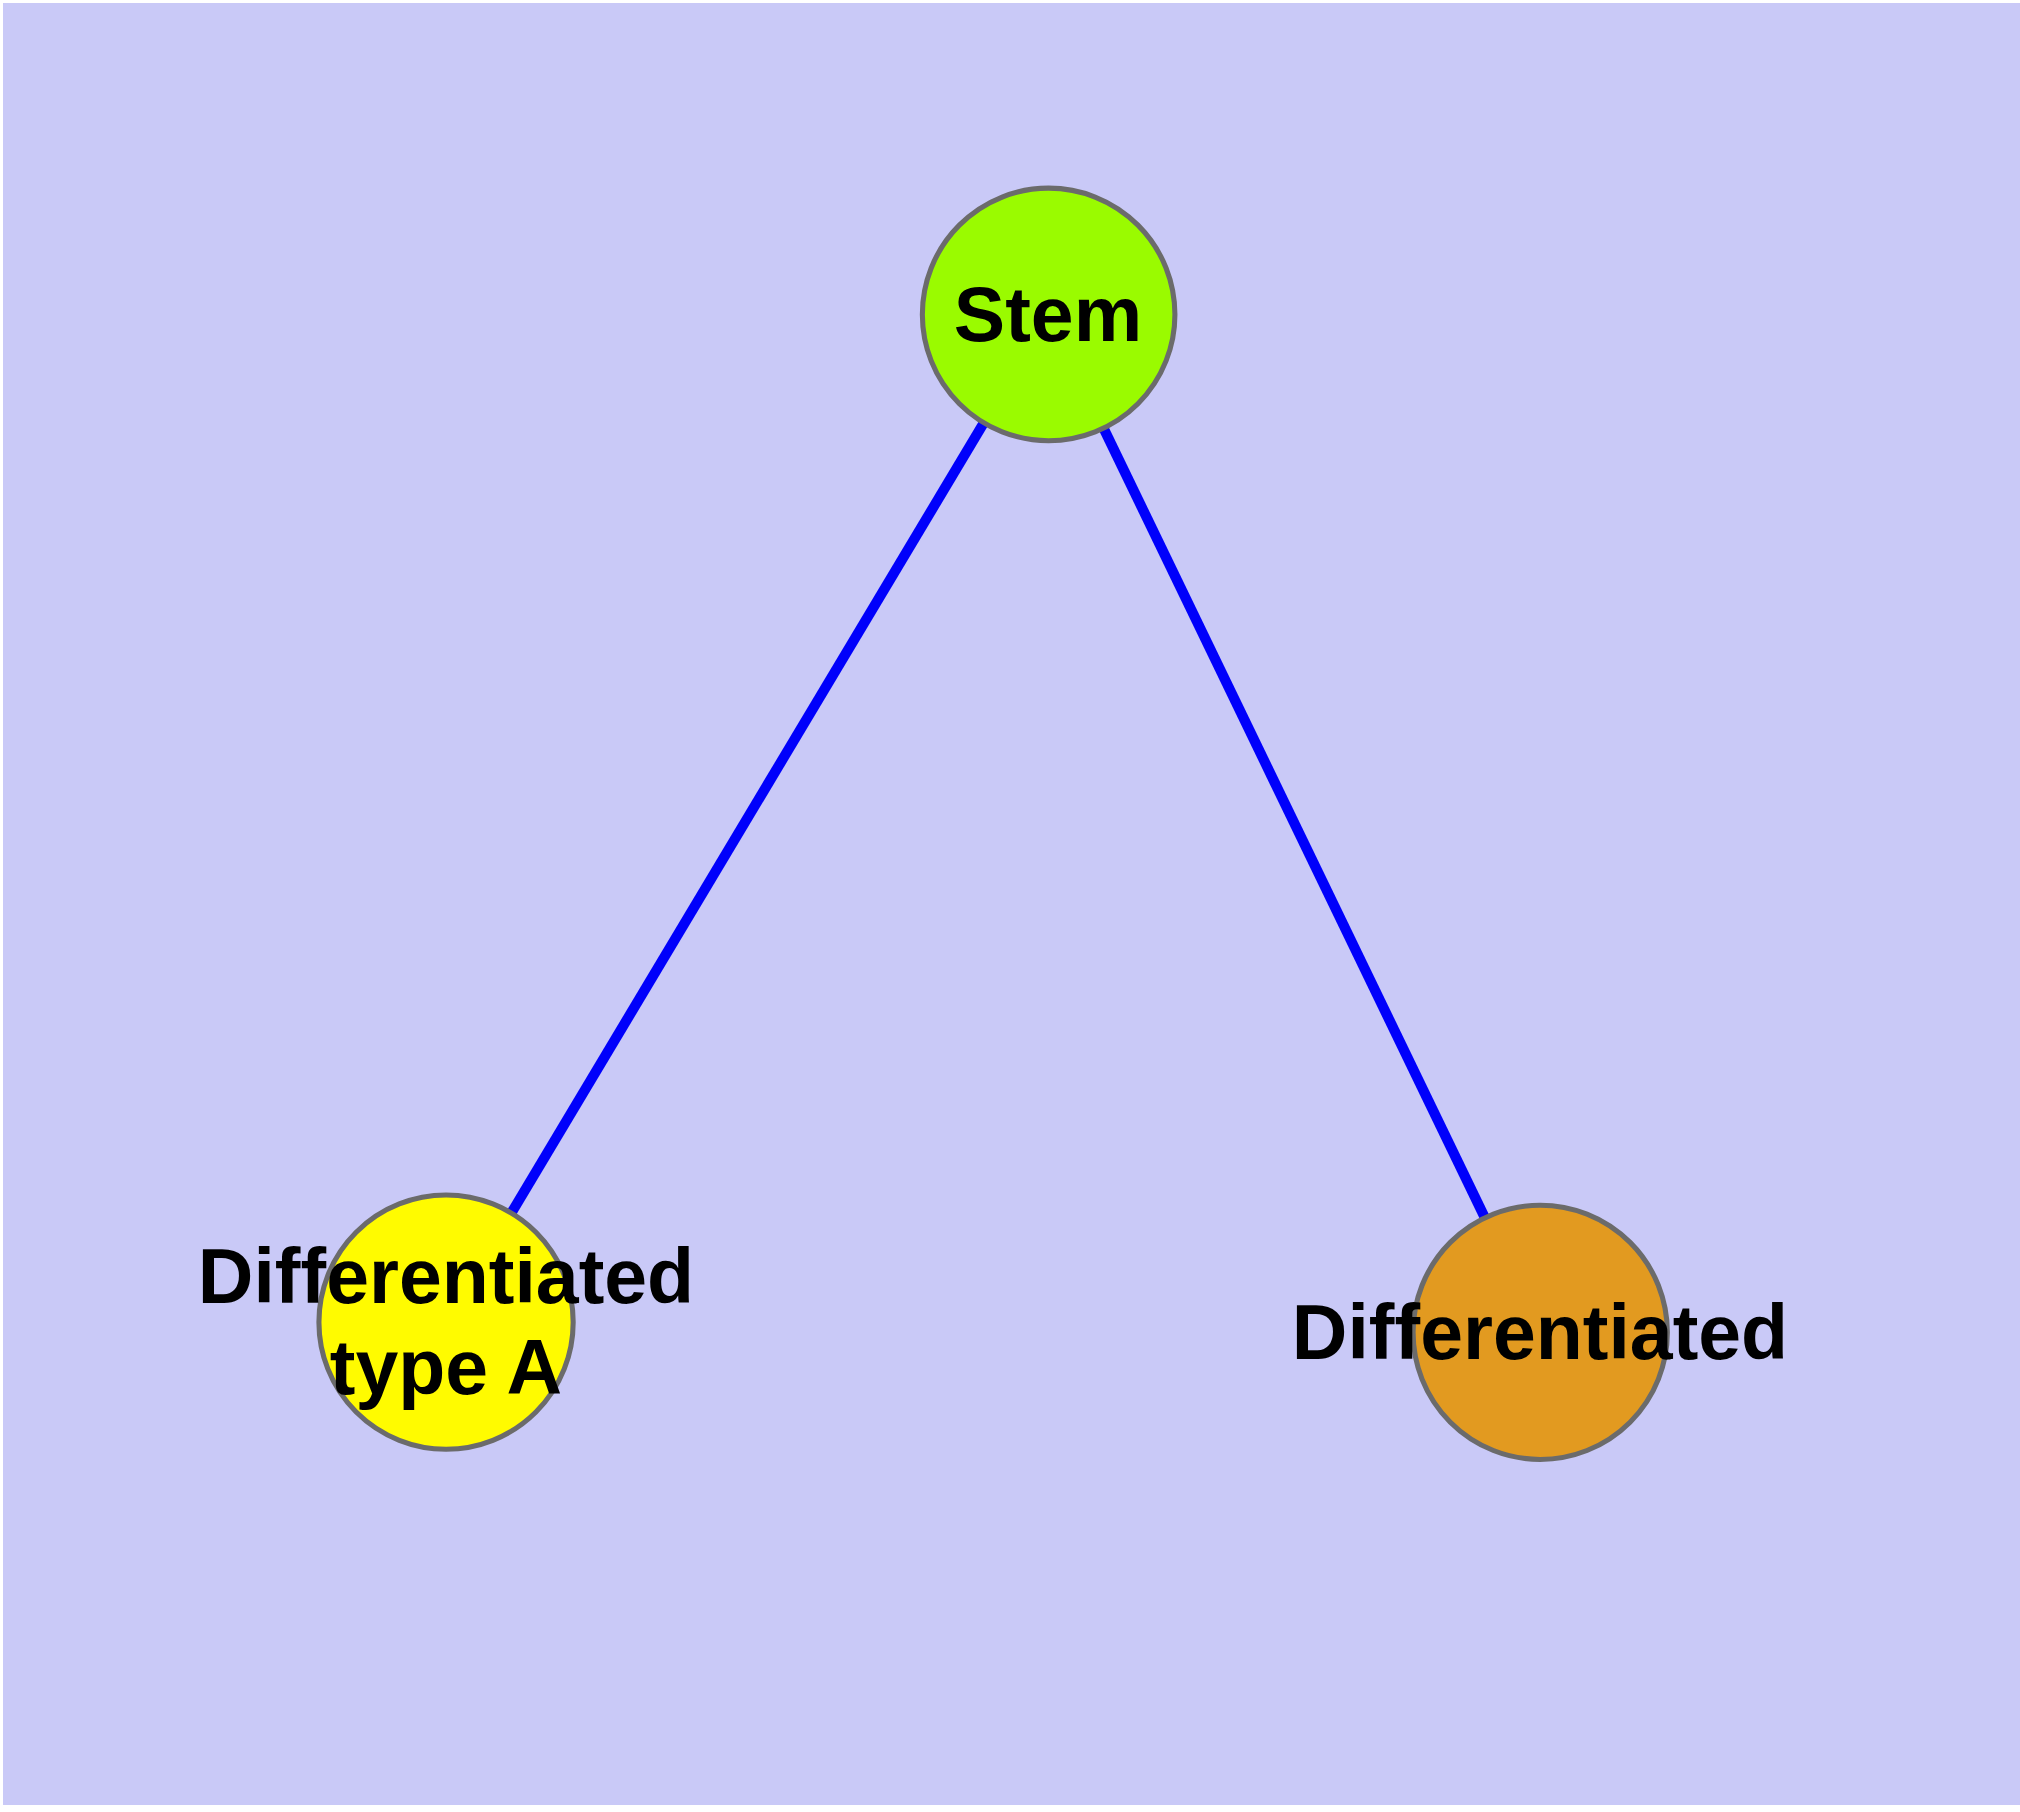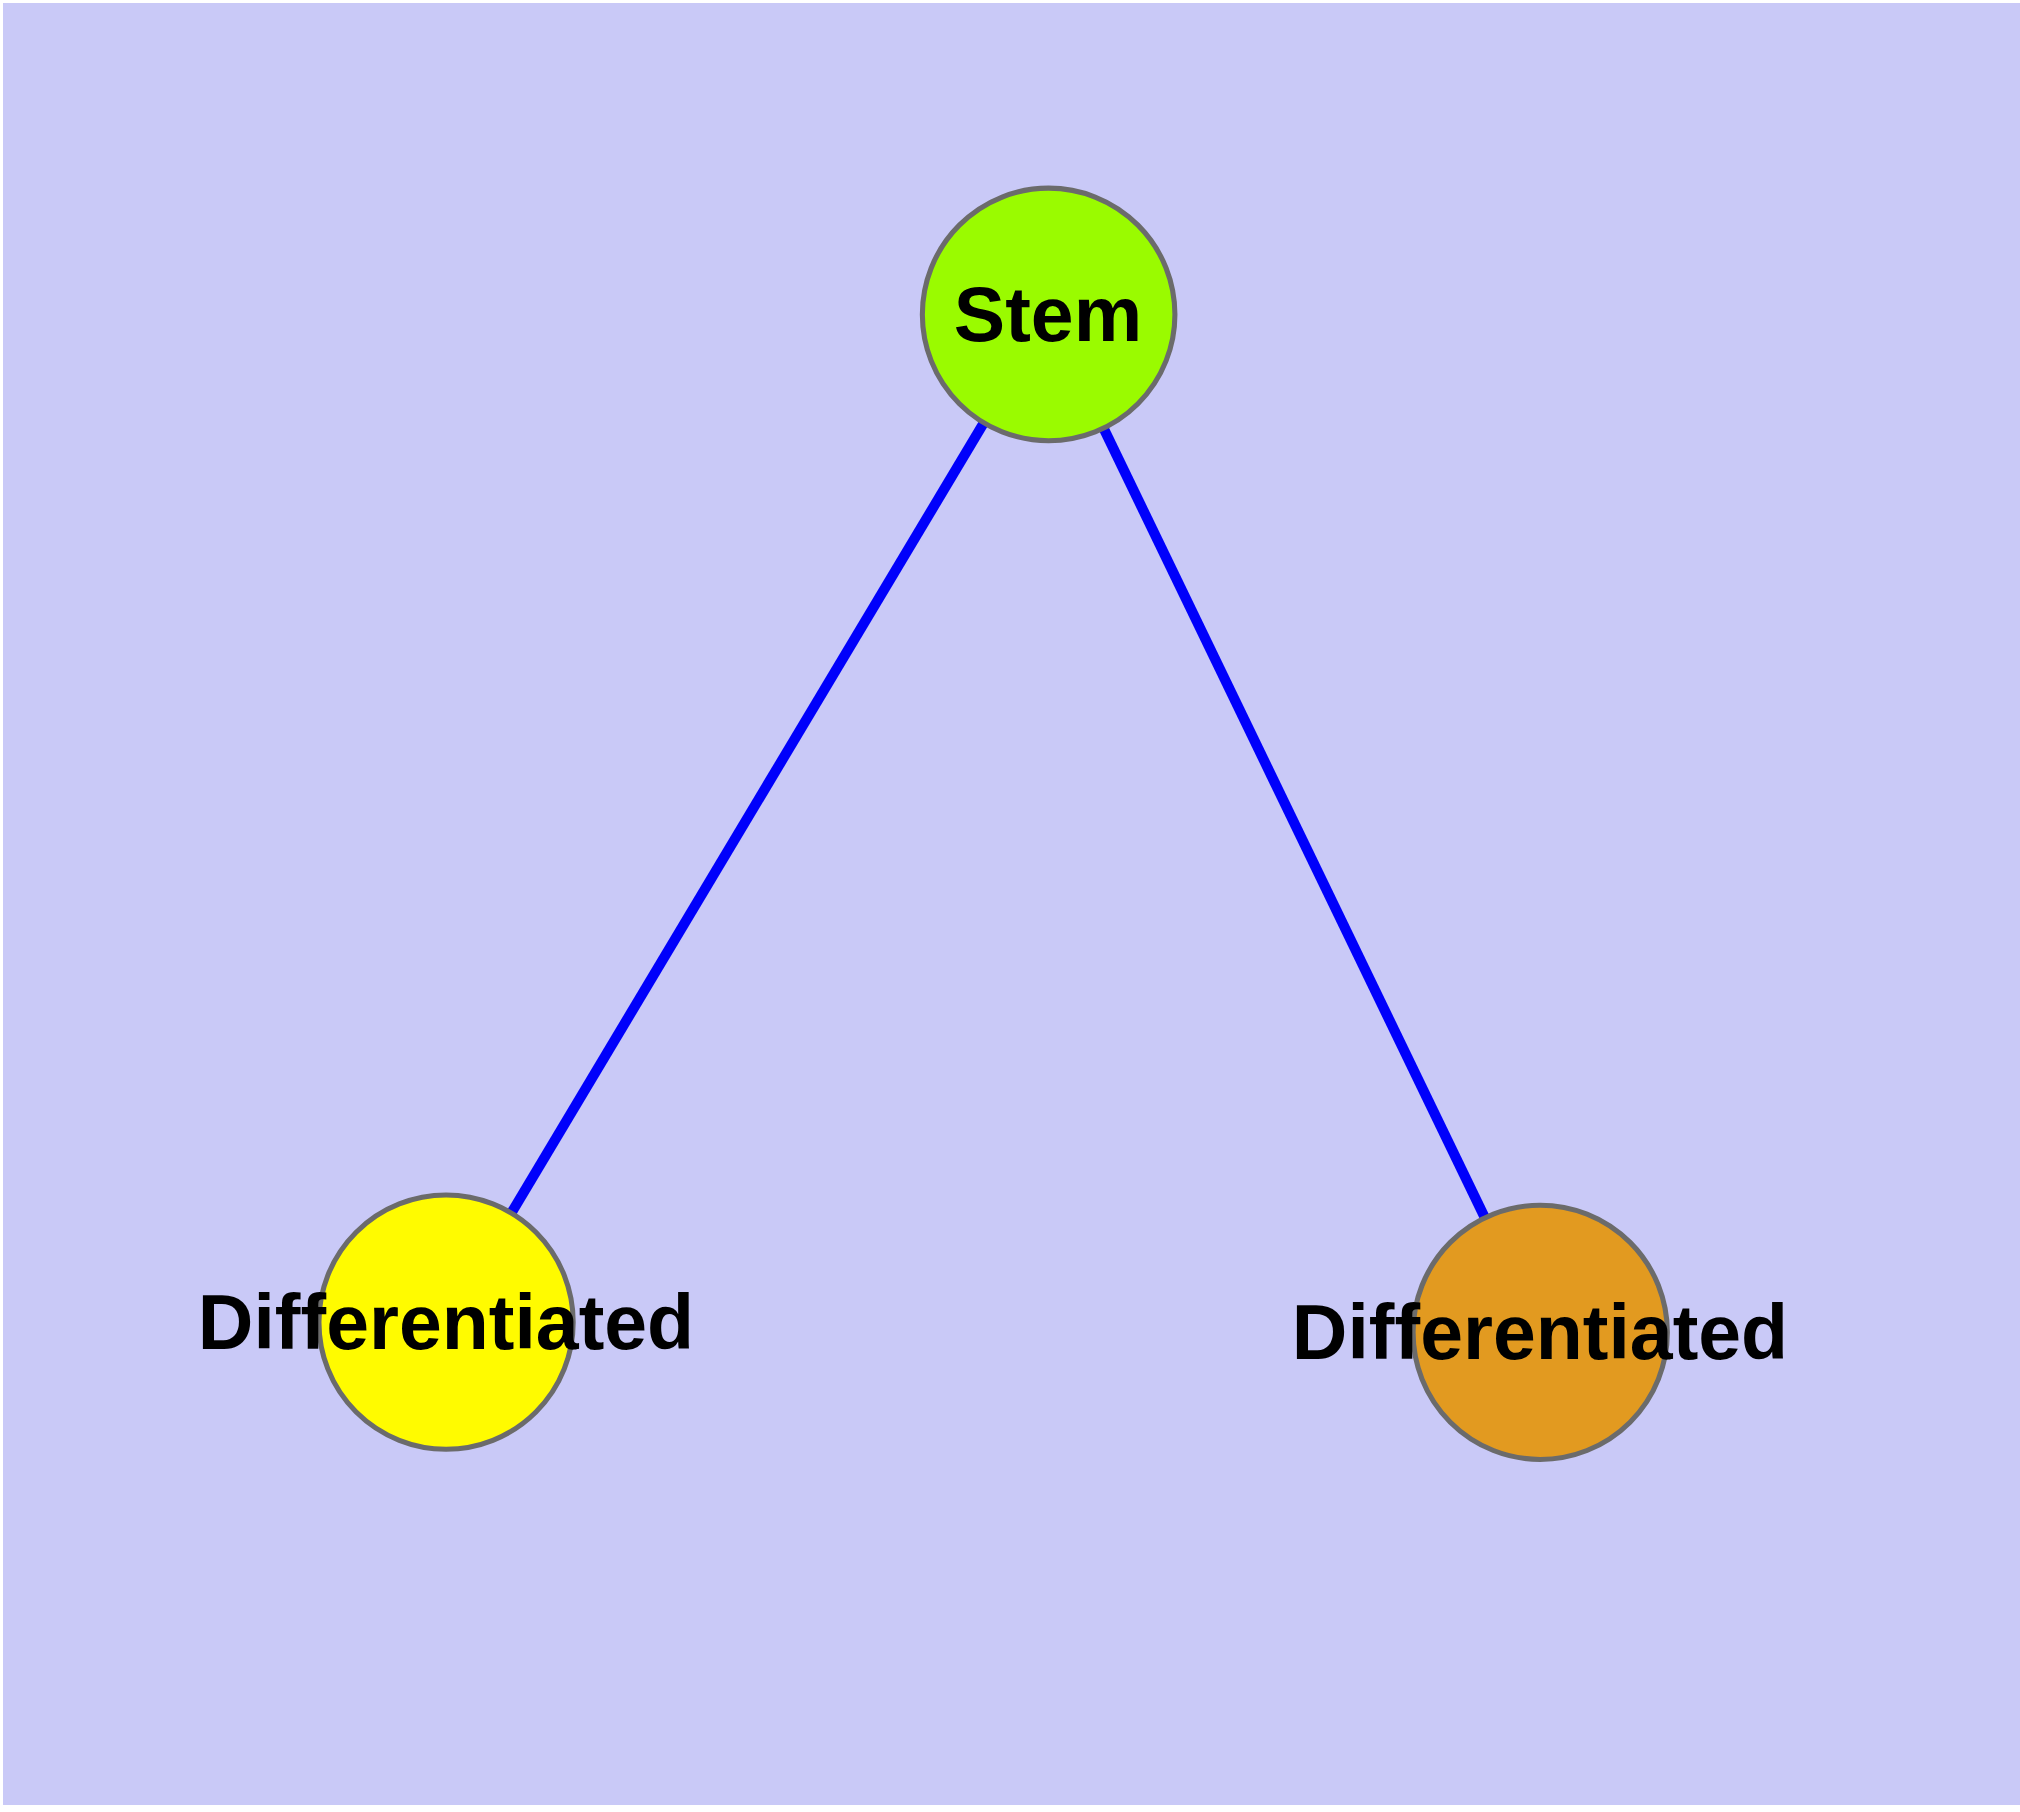--- a/index.html
+++ b/index.html
@@ -52,6 +52,7 @@
 
     <div class="node-label" style="left: 446px; top: 1322px;">
       <span>Differentiated</span>
+      <span>type A</span>
     </div>
 
     <div class="node-label" style="left: 1540px; top: 1332px;">

